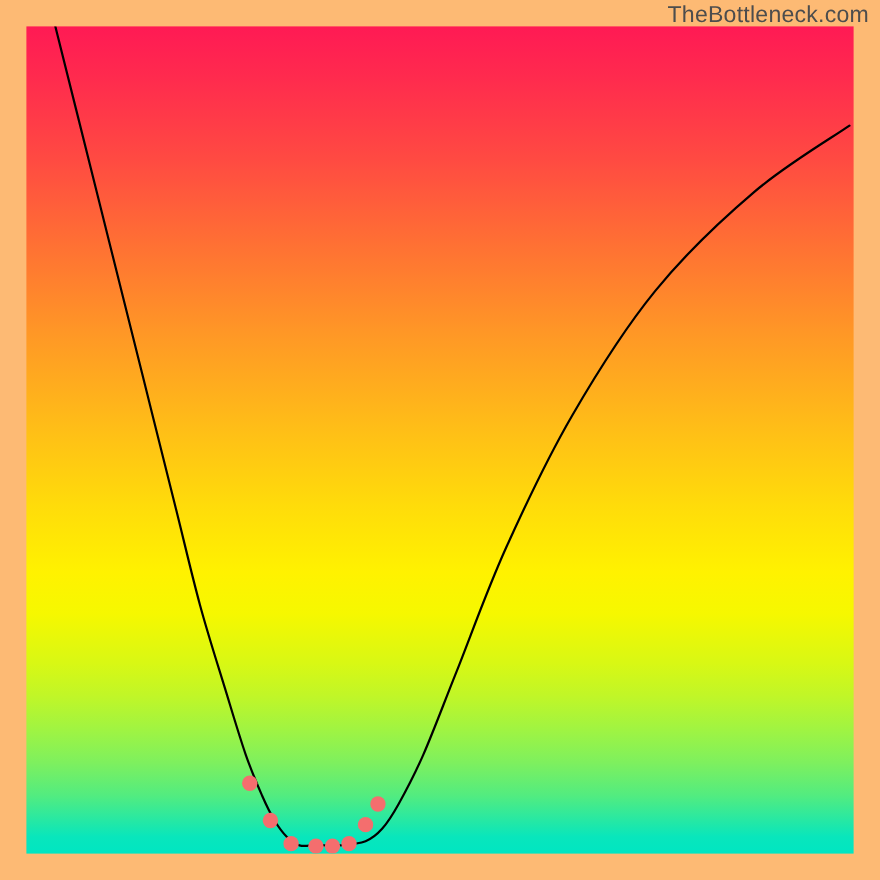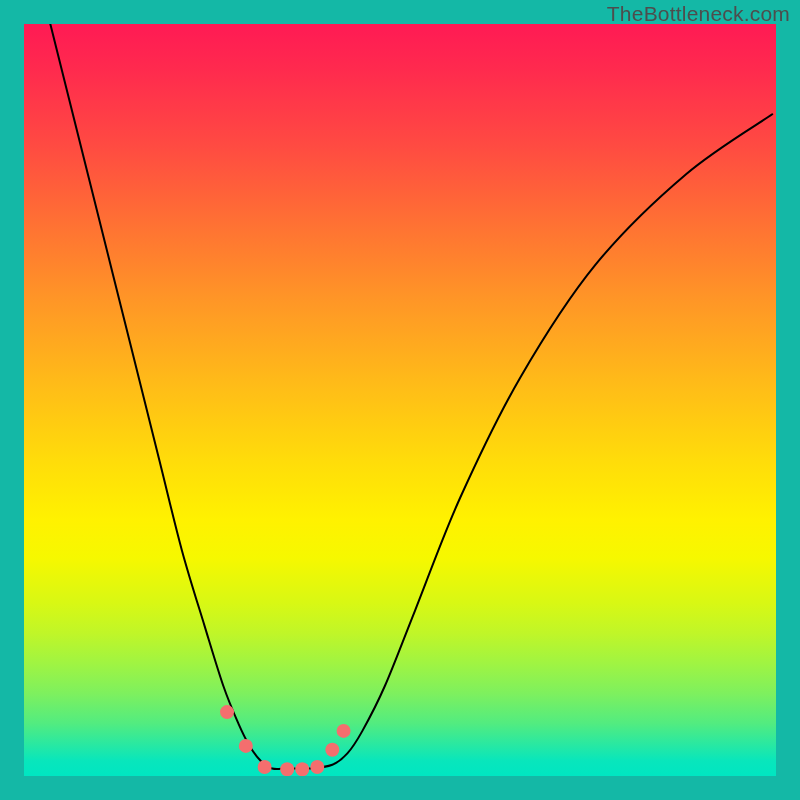--- a/index.html
+++ b/index.html
@@ -14,7 +14,7 @@
   .frame {
     position: absolute;
     inset: 0;
-    background: #14b8a6;
+    background: #fdba74;
   }
   .plot-area {
     position: absolute;

